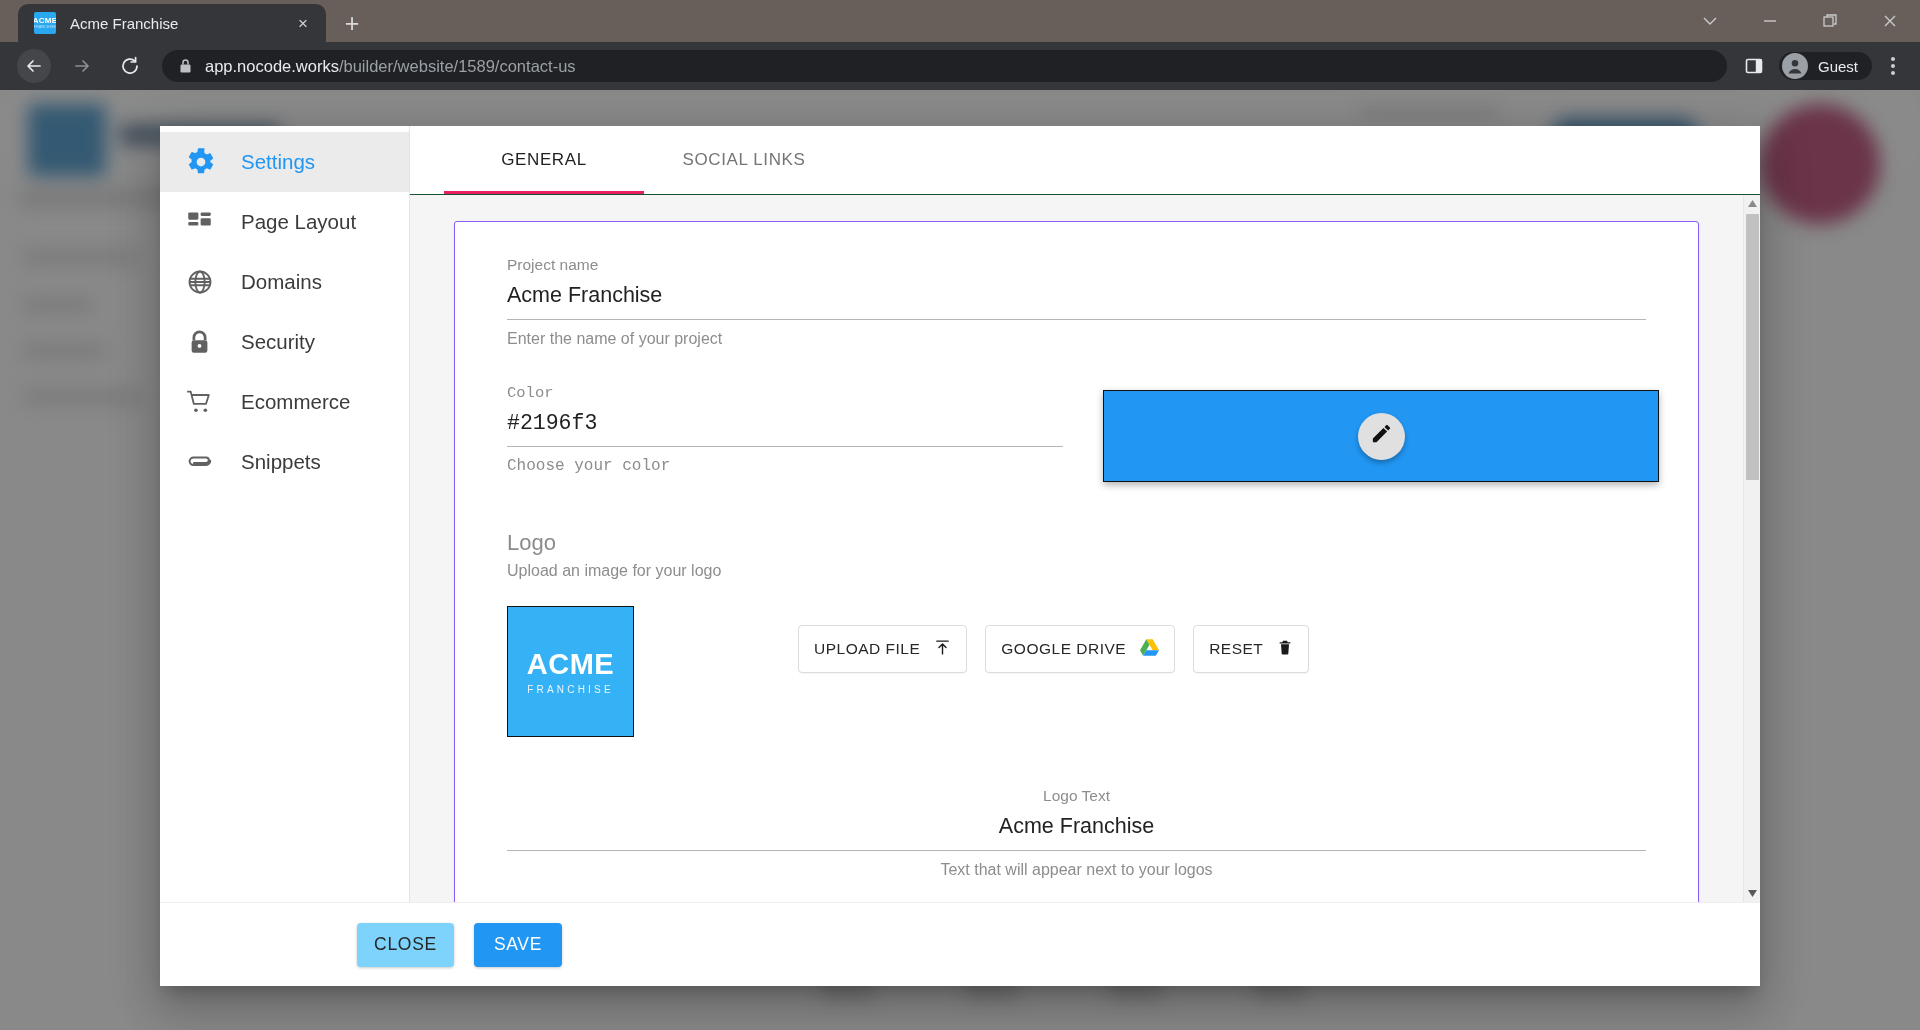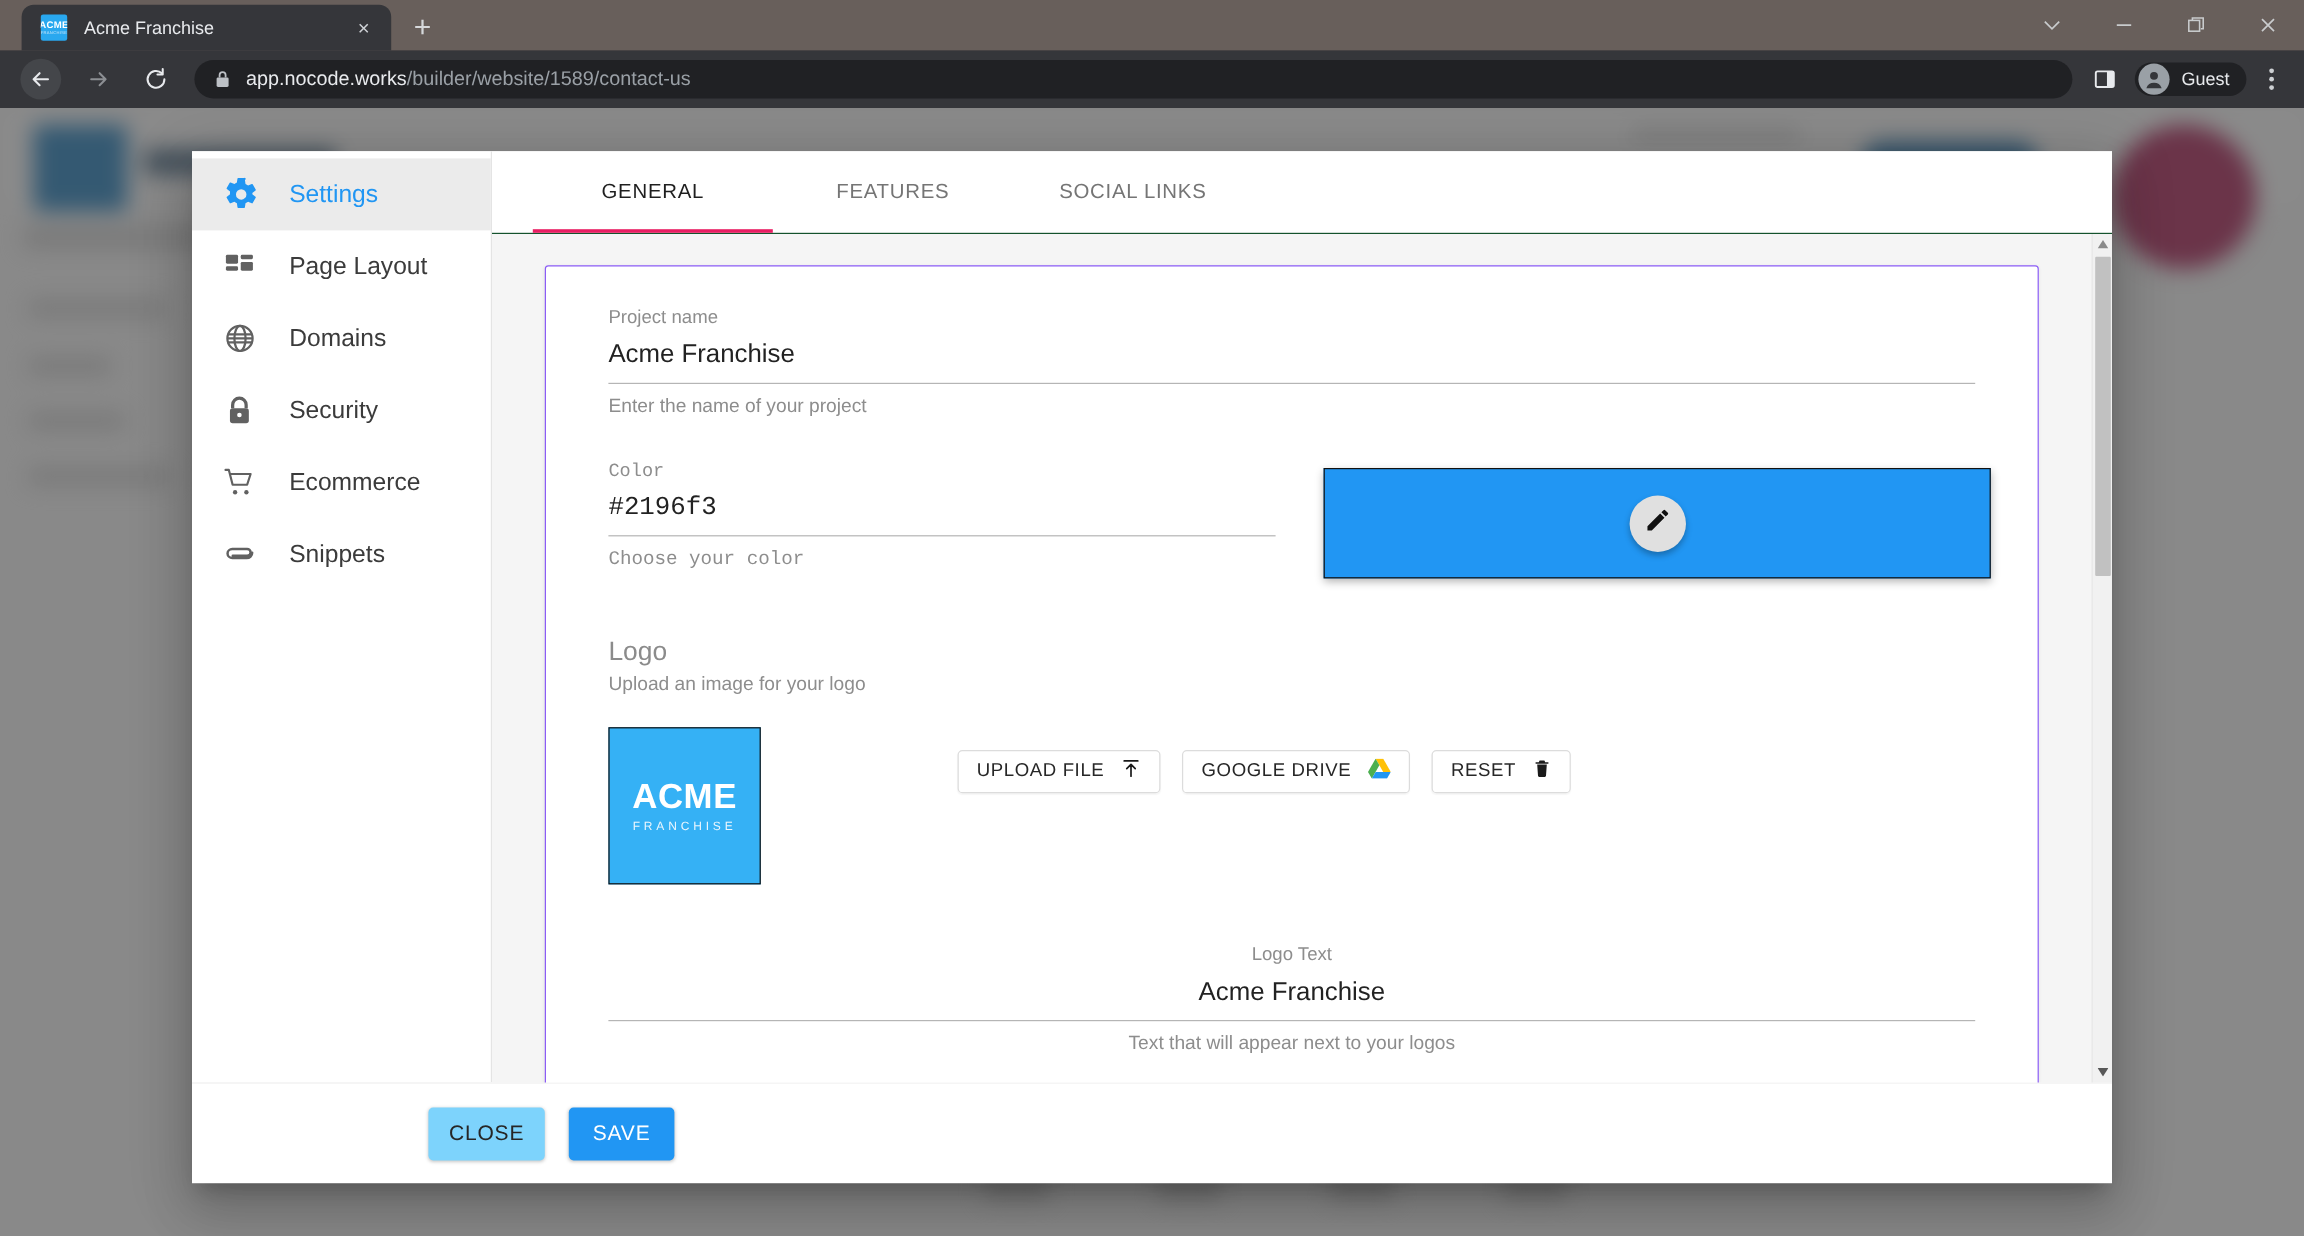--- a/index.html
+++ b/index.html
@@ -519,7 +519,6 @@
 
         <div class="tabs">
           <div class="tab-item active" style="--accent: #e91e63;">GENERAL</div>
-          <div class="tab-item">FEATURES</div>
           <div class="tab-item">SOCIAL LINKS</div>
         </div>
 

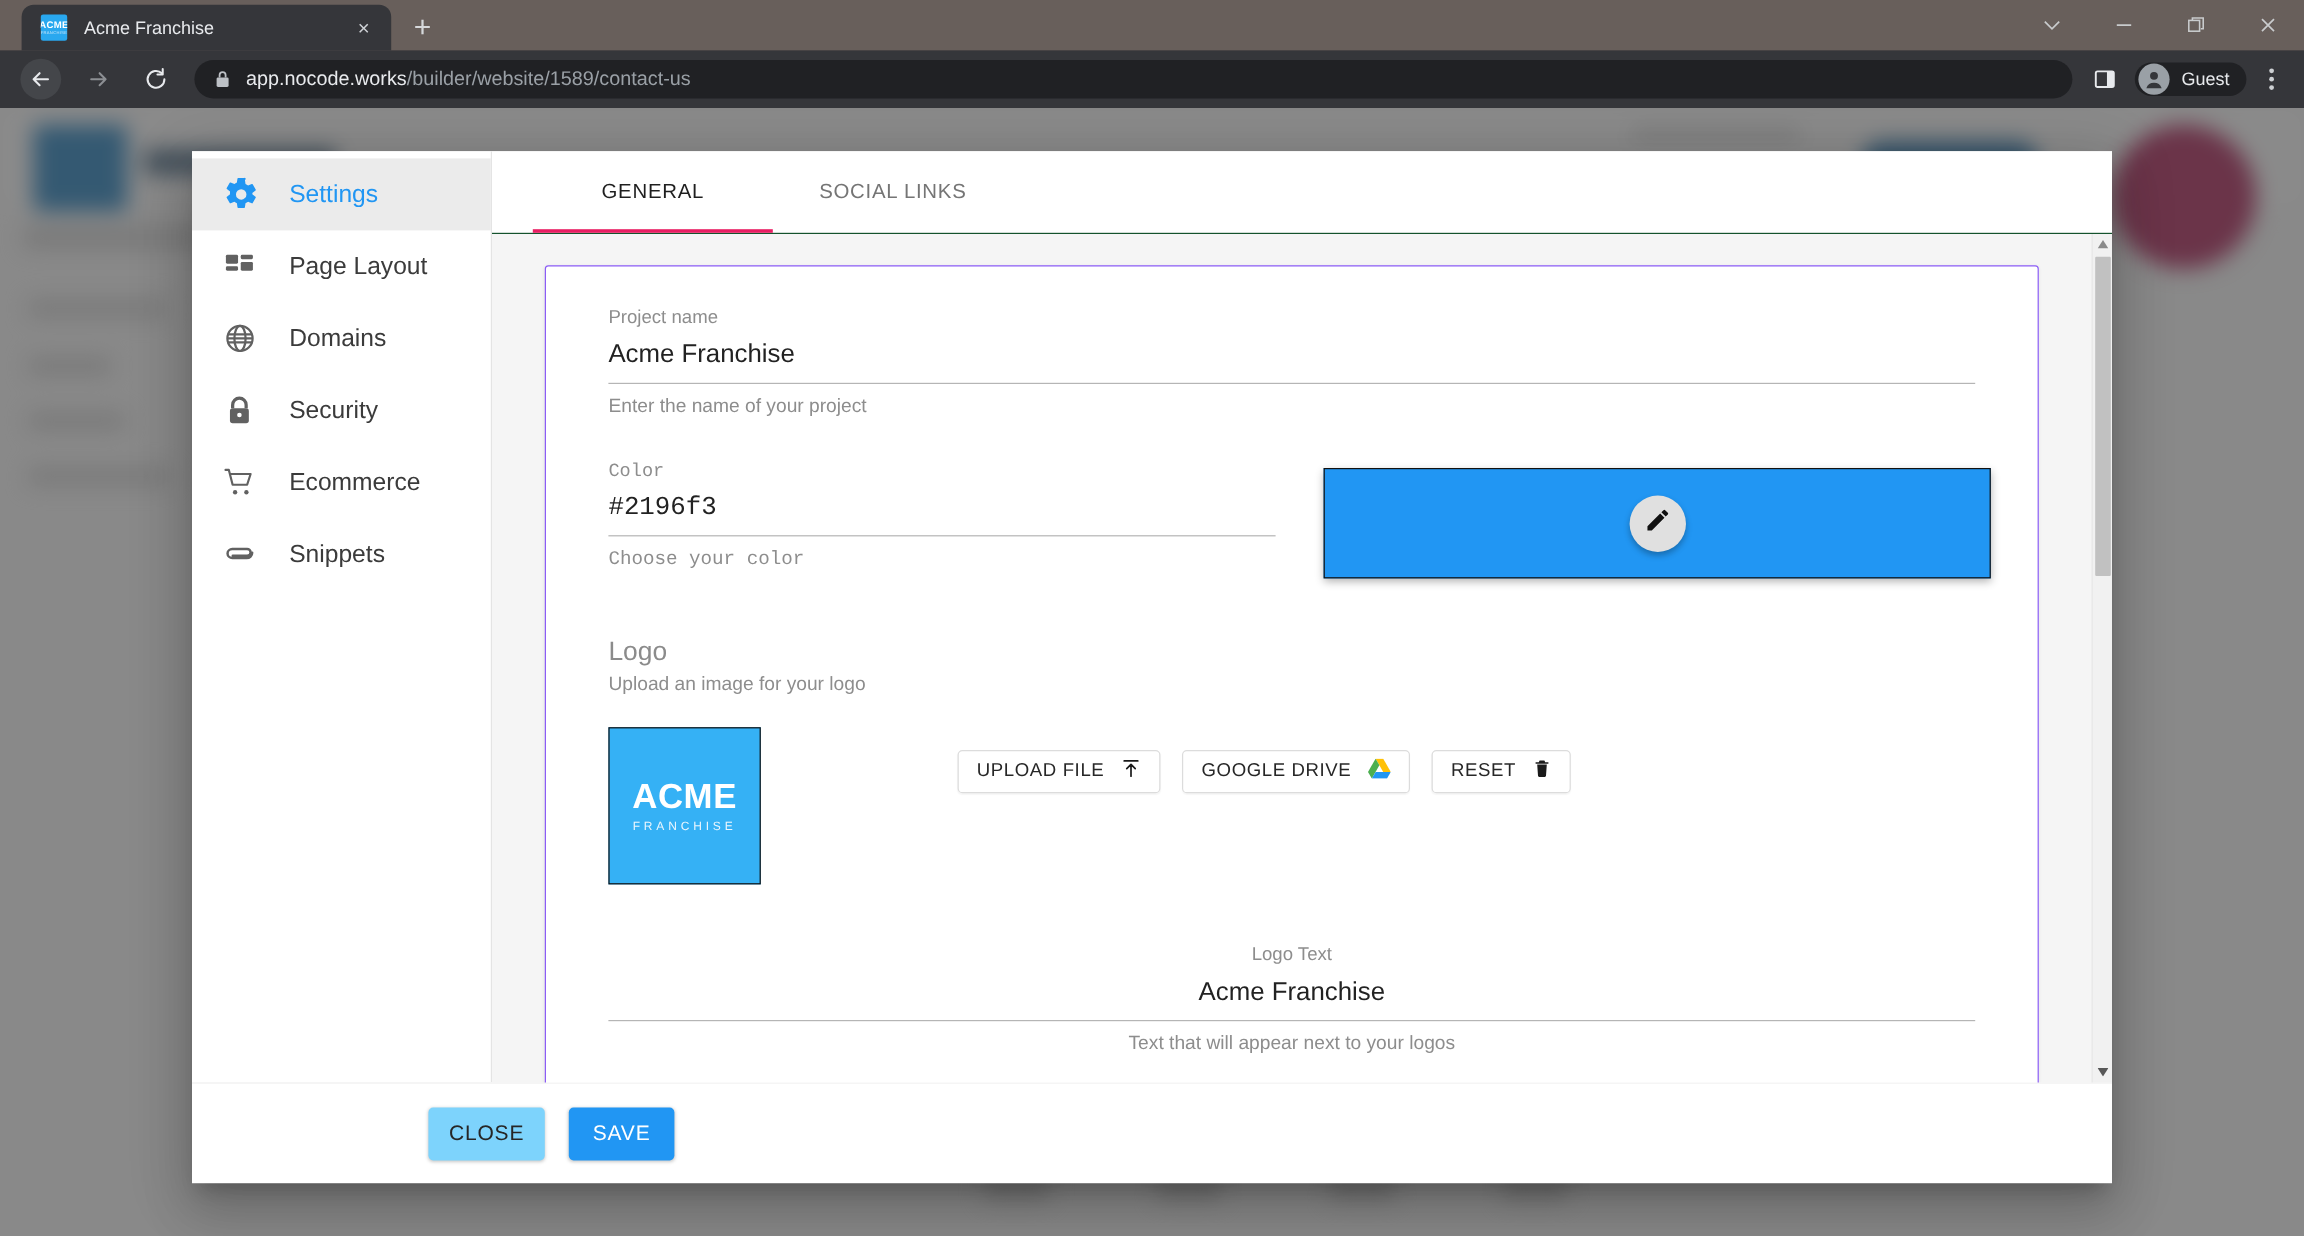--- a/index.html
+++ b/index.html
@@ -287,7 +287,7 @@
   }
   .logo-btns { display: flex; align-items: flex-start; margin-left: 164px; margin-top: 19px; gap: 18px; }
   .obtn {
-    height: 36px;
+    height: 48px;
     border: 1px solid #dcdcdc; border-radius: 4px;
     background: #fff;
     display: flex; align-items: center;

